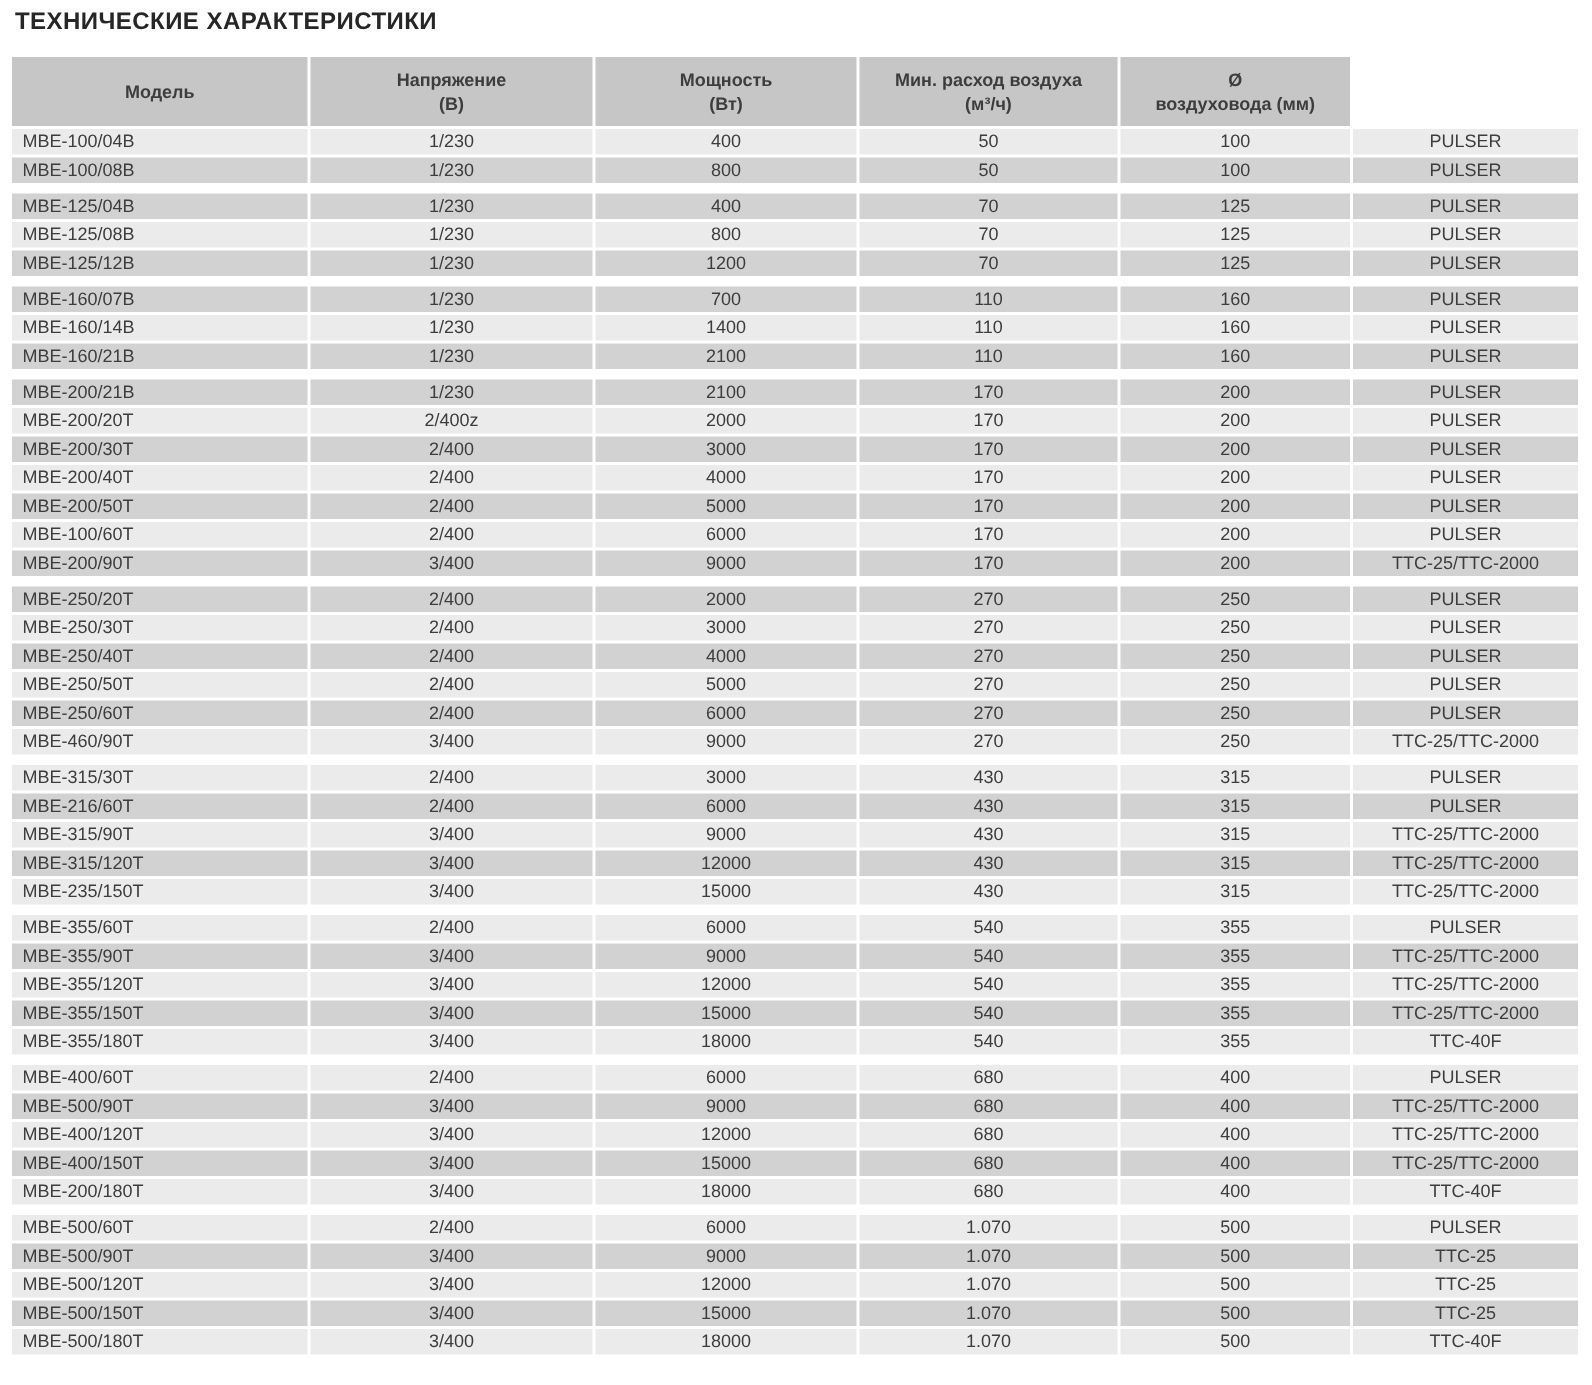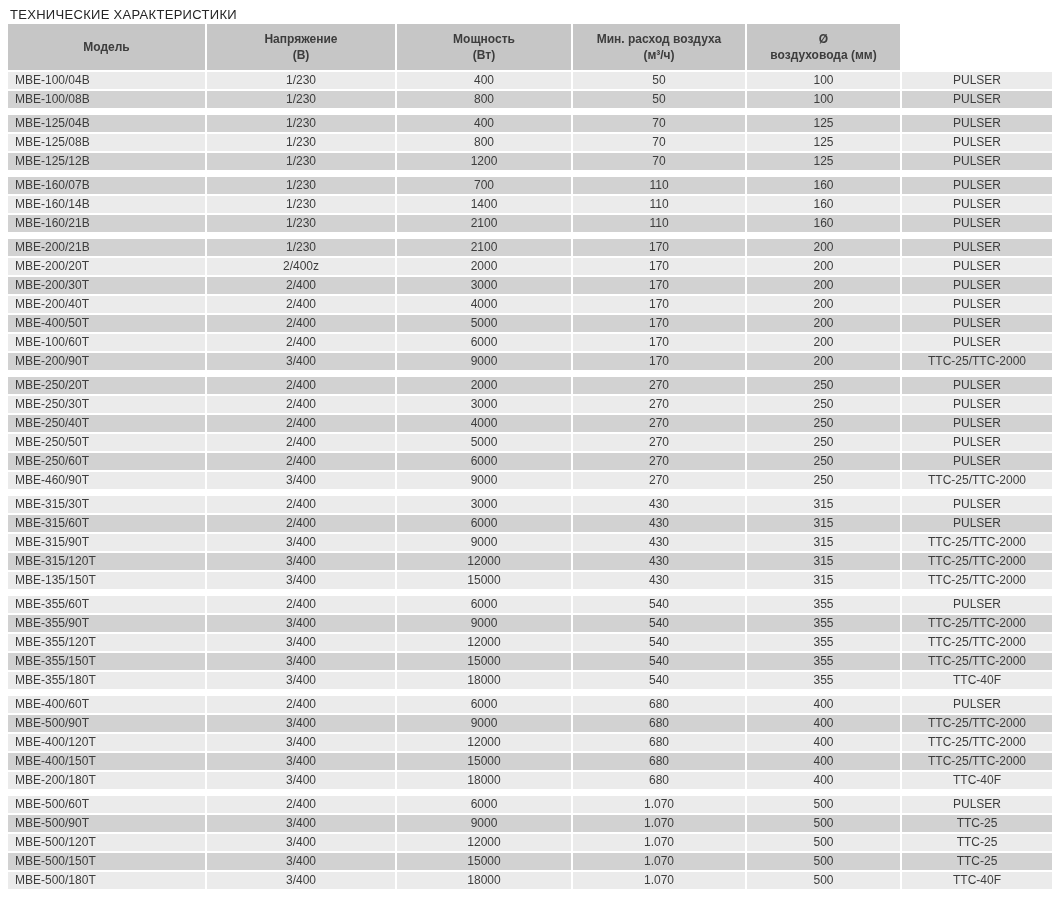--- a/index.html
+++ b/index.html
@@ -13,8 +13,8 @@
   .page { padding: 6px 9px 0 8px; }
   .page-title {
     margin: 0 0 0 2px;
-    font-size: 13px;
-    font-weight: normal;
+    font-size: 16px;
+    font-weight: bold;
     letter-spacing: 0.3px;
     color: var(--title-color, #262626);
     line-height: 18px;

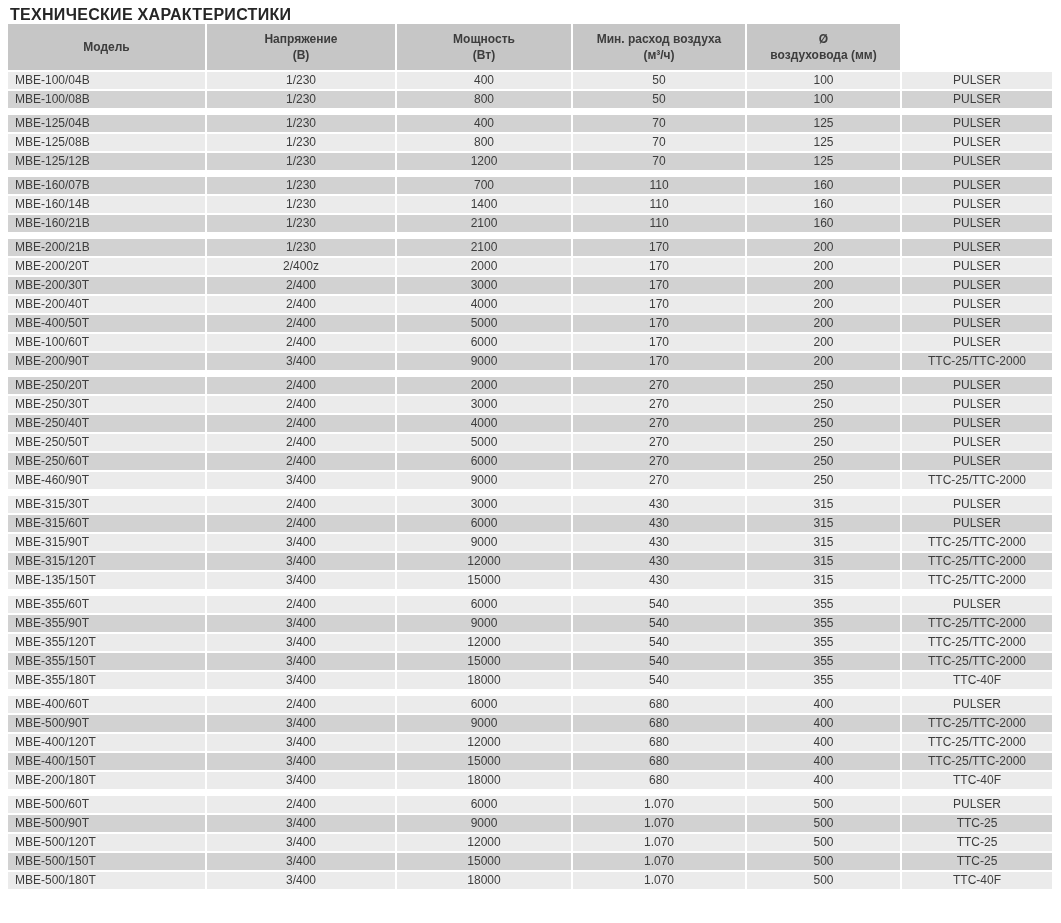--- a/index.html
+++ b/index.html
@@ -19,7 +19,7 @@
     color: var(--title-color, #262626);
     line-height: 18px;
   }
-  .spec-table { margin-top: 0; width: 917px; }
+  .spec-table { margin-top: 14px; width: 917px; }
   .t-row {
     display: grid;
     grid-template-columns: 197px 188px 174px 172px 153px 150px;

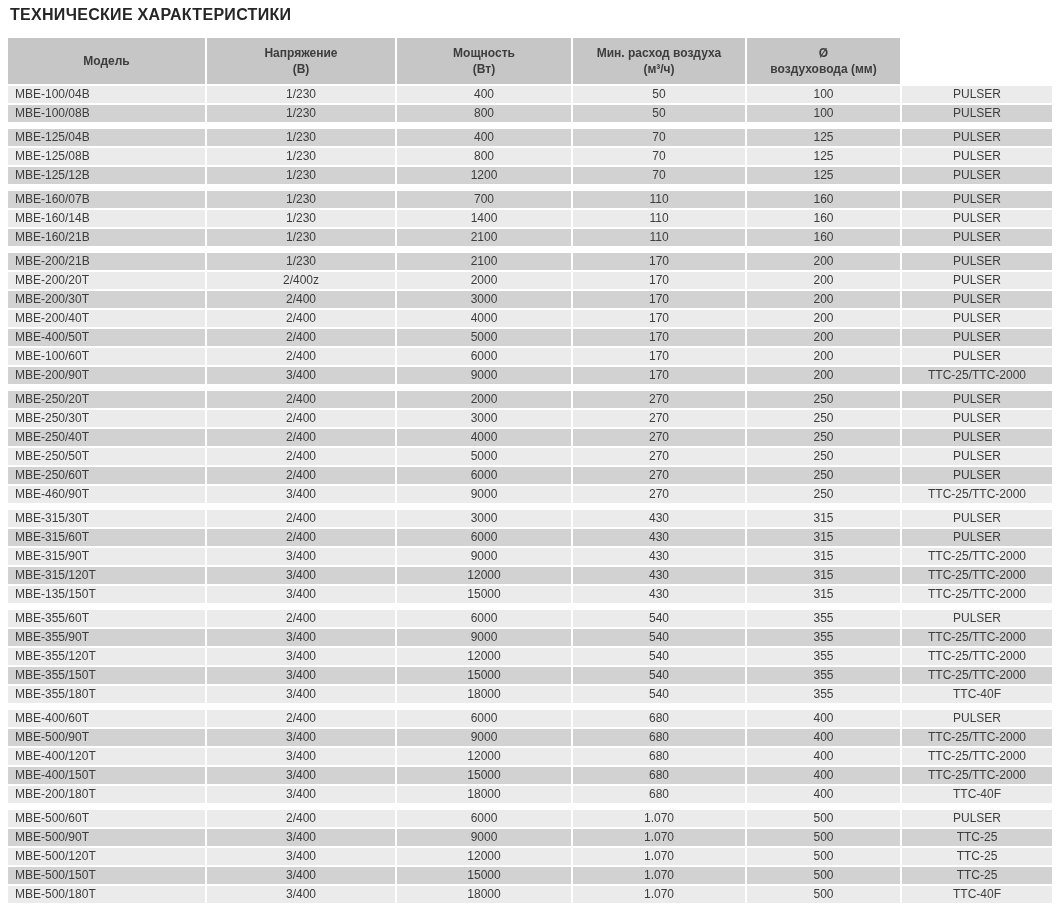--- a/index.html
+++ b/index.html
@@ -180,7 +180,7 @@
         <div class="cell light">PULSER</div>
       </div>
       <div class="t-row">
-        <div class="cell dark model">MBE-400/50T</div>
+        <div class="cell dark model">MBE-200/50T</div>
         <div class="cell dark">2/400</div>
         <div class="cell dark">5000</div>
         <div class="cell dark">170</div>

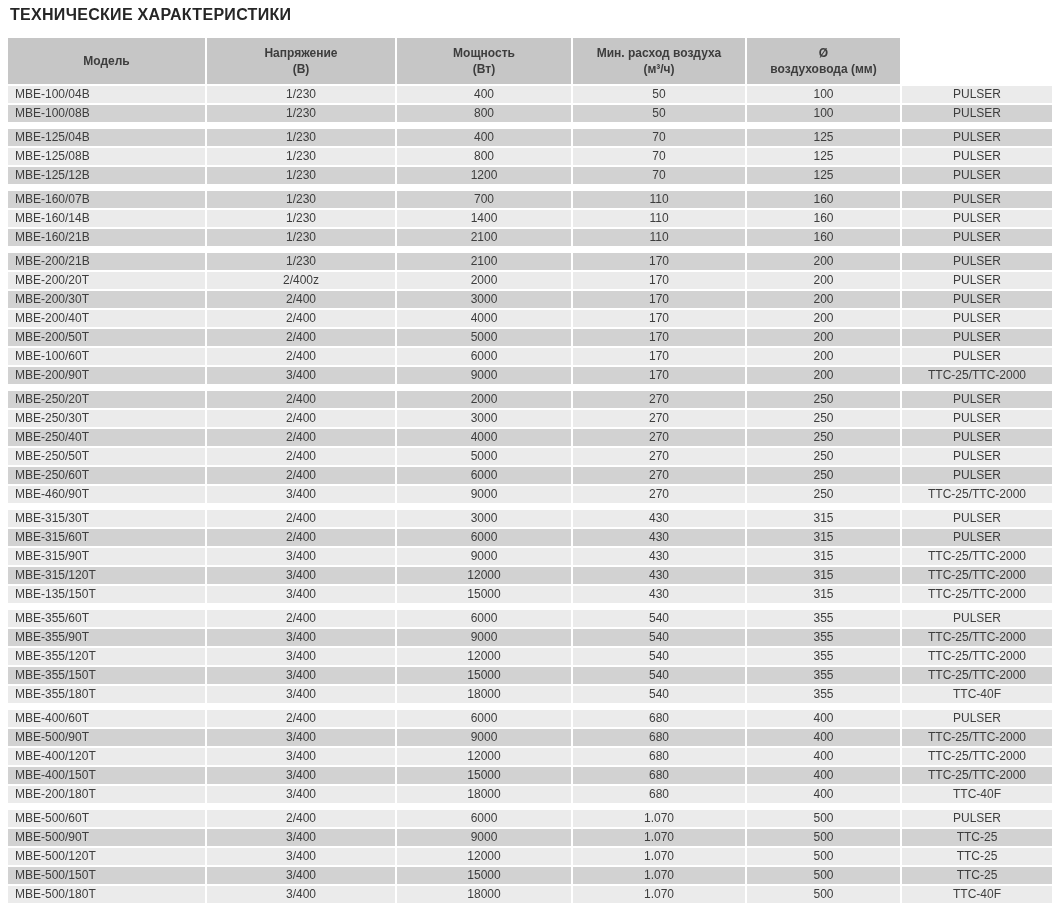--- a/index.html
+++ b/index.html
@@ -260,7 +260,7 @@
         <div class="cell light">PULSER</div>
       </div>
       <div class="t-row">
-        <div class="cell dark model">MBE-315/60T</div>
+        <div class="cell dark model">MBE-216/60T</div>
         <div class="cell dark">2/400</div>
         <div class="cell dark">6000</div>
         <div class="cell dark">430</div>

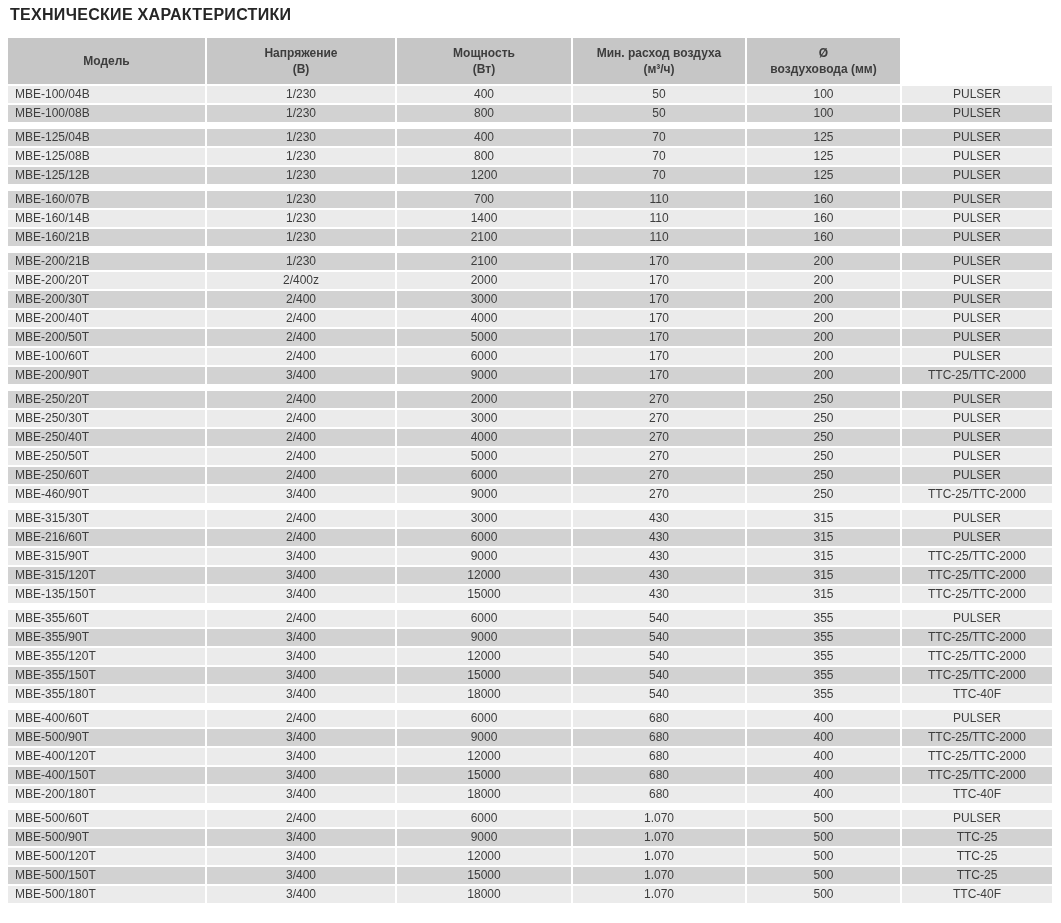--- a/index.html
+++ b/index.html
@@ -284,7 +284,7 @@
         <div class="cell dark">TTC-25/TTC-2000</div>
       </div>
       <div class="t-row">
-        <div class="cell light model">MBE-135/150T</div>
+        <div class="cell light model">MBE-235/150T</div>
         <div class="cell light">3/400</div>
         <div class="cell light">15000</div>
         <div class="cell light">430</div>

